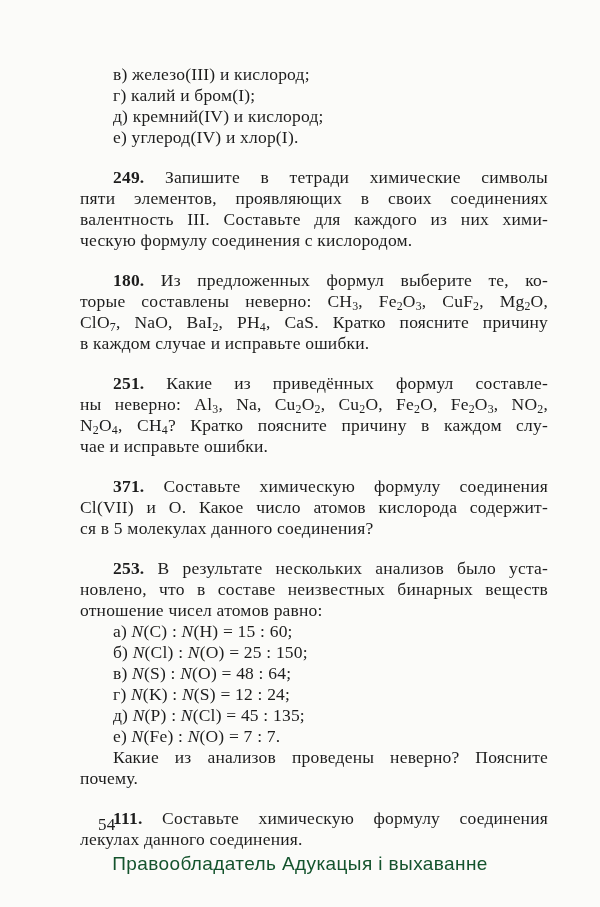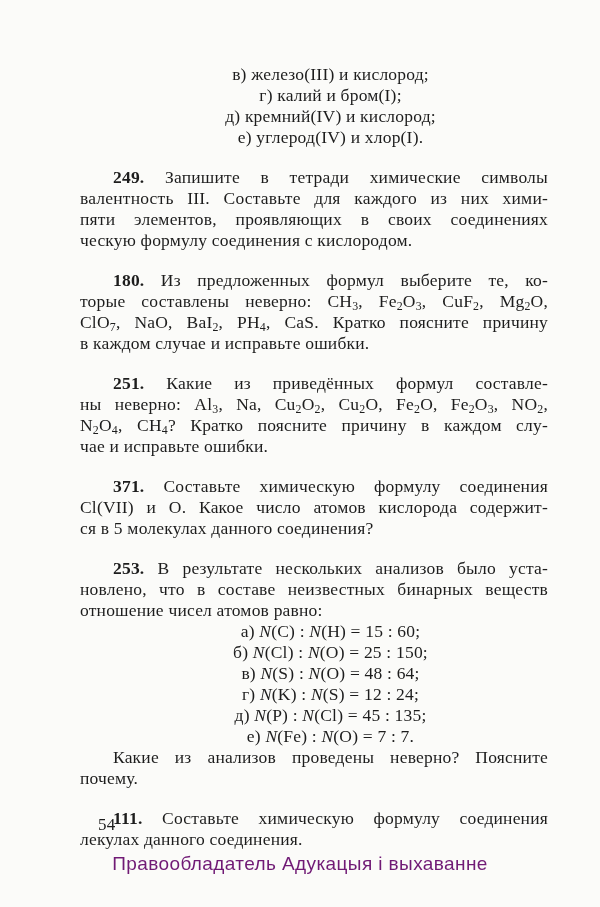--- a/index.html
+++ b/index.html
@@ -19,7 +19,7 @@
     top: 64px;
     width: 468px;
   }
-  .line { white-space: nowrap; text-align: center; }
+  .line { white-space: nowrap; }
   .para { margin-top: 19px; }
   .para .line {
     text-align: justify;

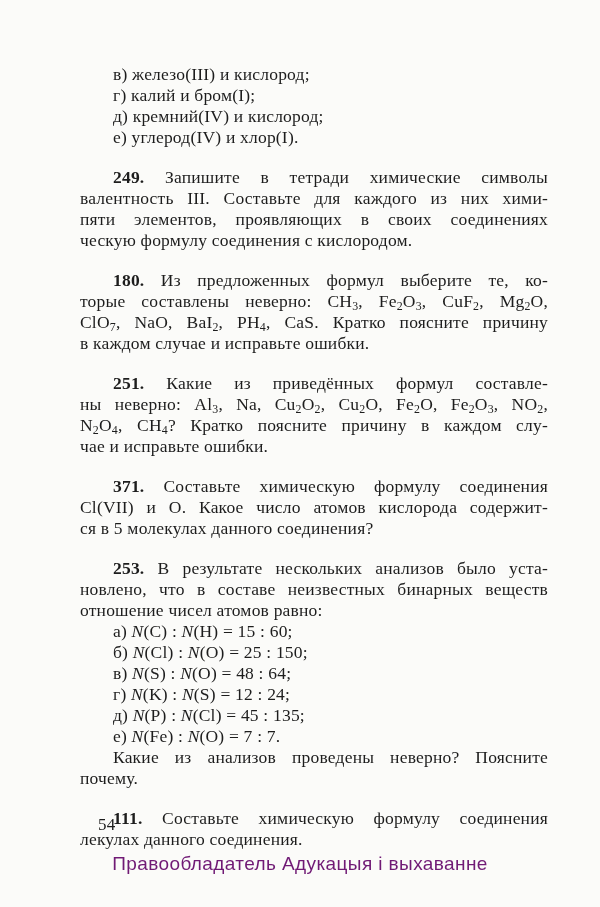--- a/index.html
+++ b/index.html
@@ -73,8 +73,8 @@
 
     <section class="para">
         <div class="line first"><b>249.</b> Запишите в тетради химические символы</div>
+        <div class="line">пяти элементов, проявляющих в своих соединениях</div>
         <div class="line">валентность III. Составьте для каждого из них хими-</div>
-        <div class="line">пяти элементов, проявляющих в своих соединениях</div>
         <div class="line last">ческую формулу соединения с кислородом.</div>
       </section>
 

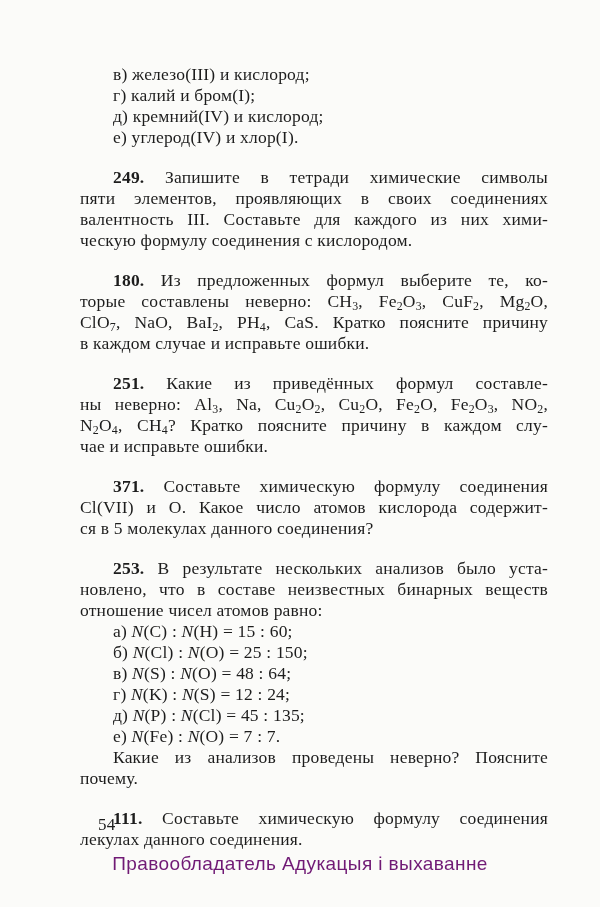--- a/index.html
+++ b/index.html
@@ -127,7 +127,7 @@
 
   <div class="page-number">54</div>
 
-  <div class="watermark" style="color: #701a75;">Правообладатель Адукацыя і выхаванне</div>
+  <div class="watermark" style="color: #14532d;">Правообладатель Адукацыя і выхаванне</div>
 </div>
 
 </body></html>

